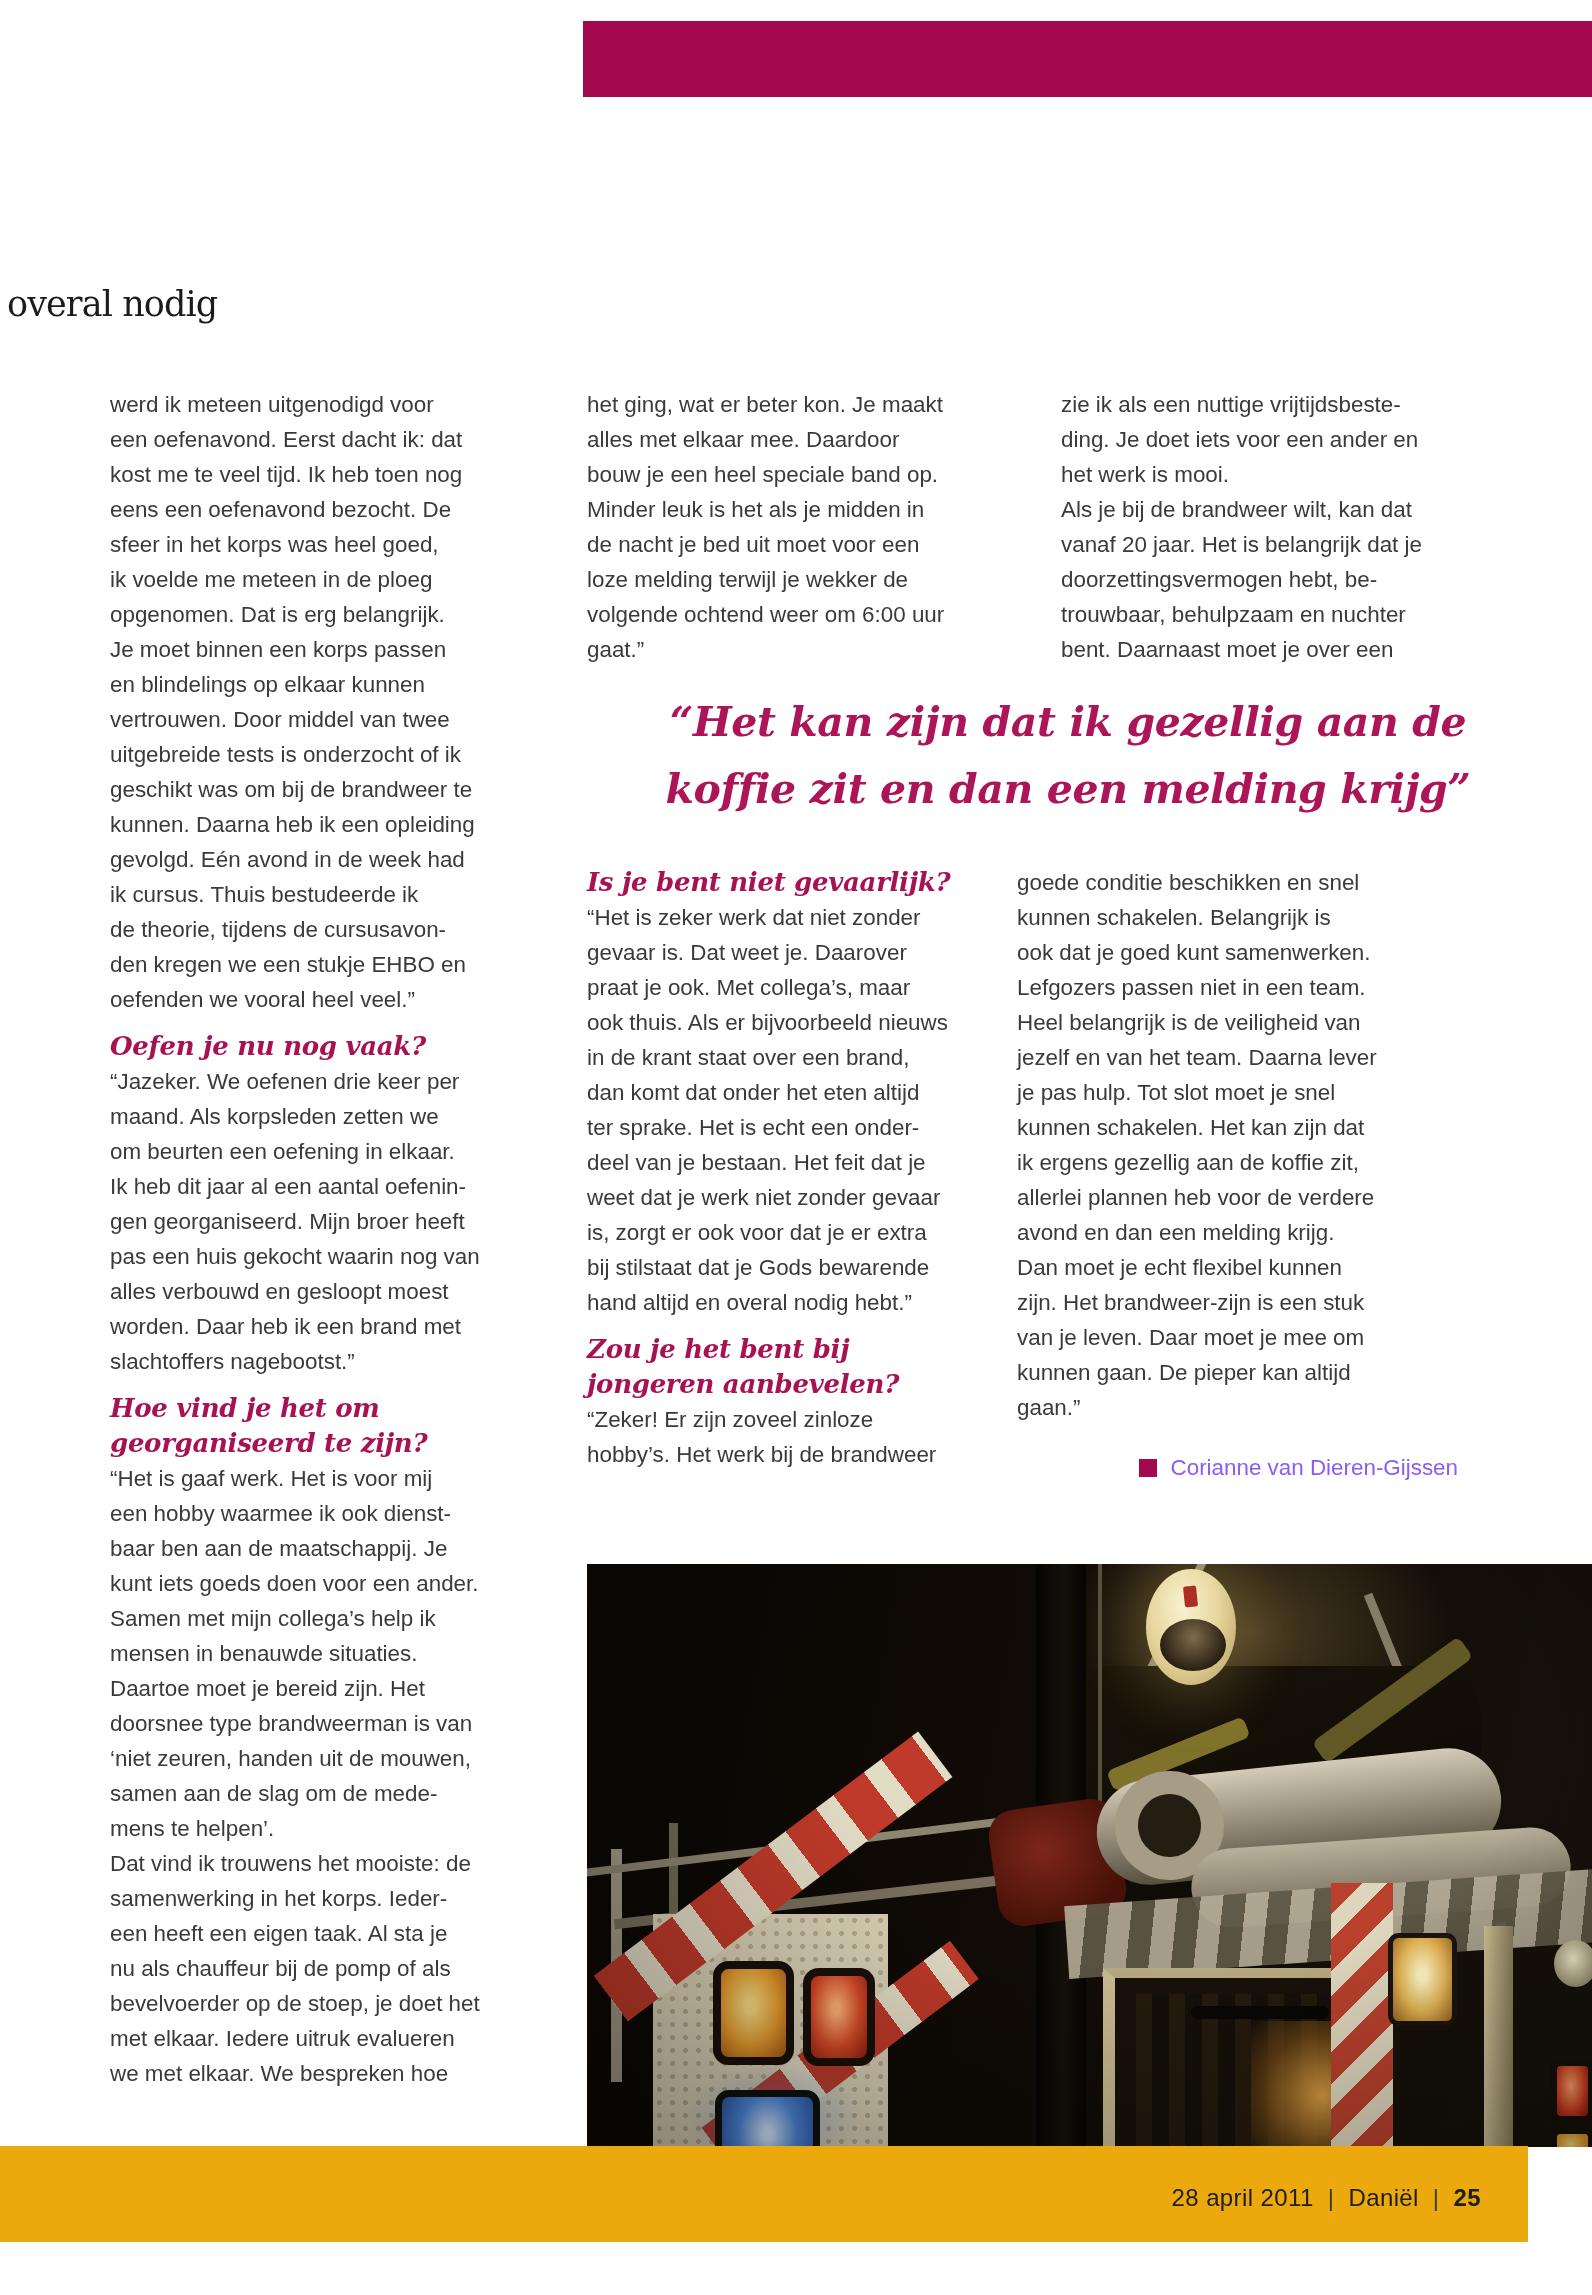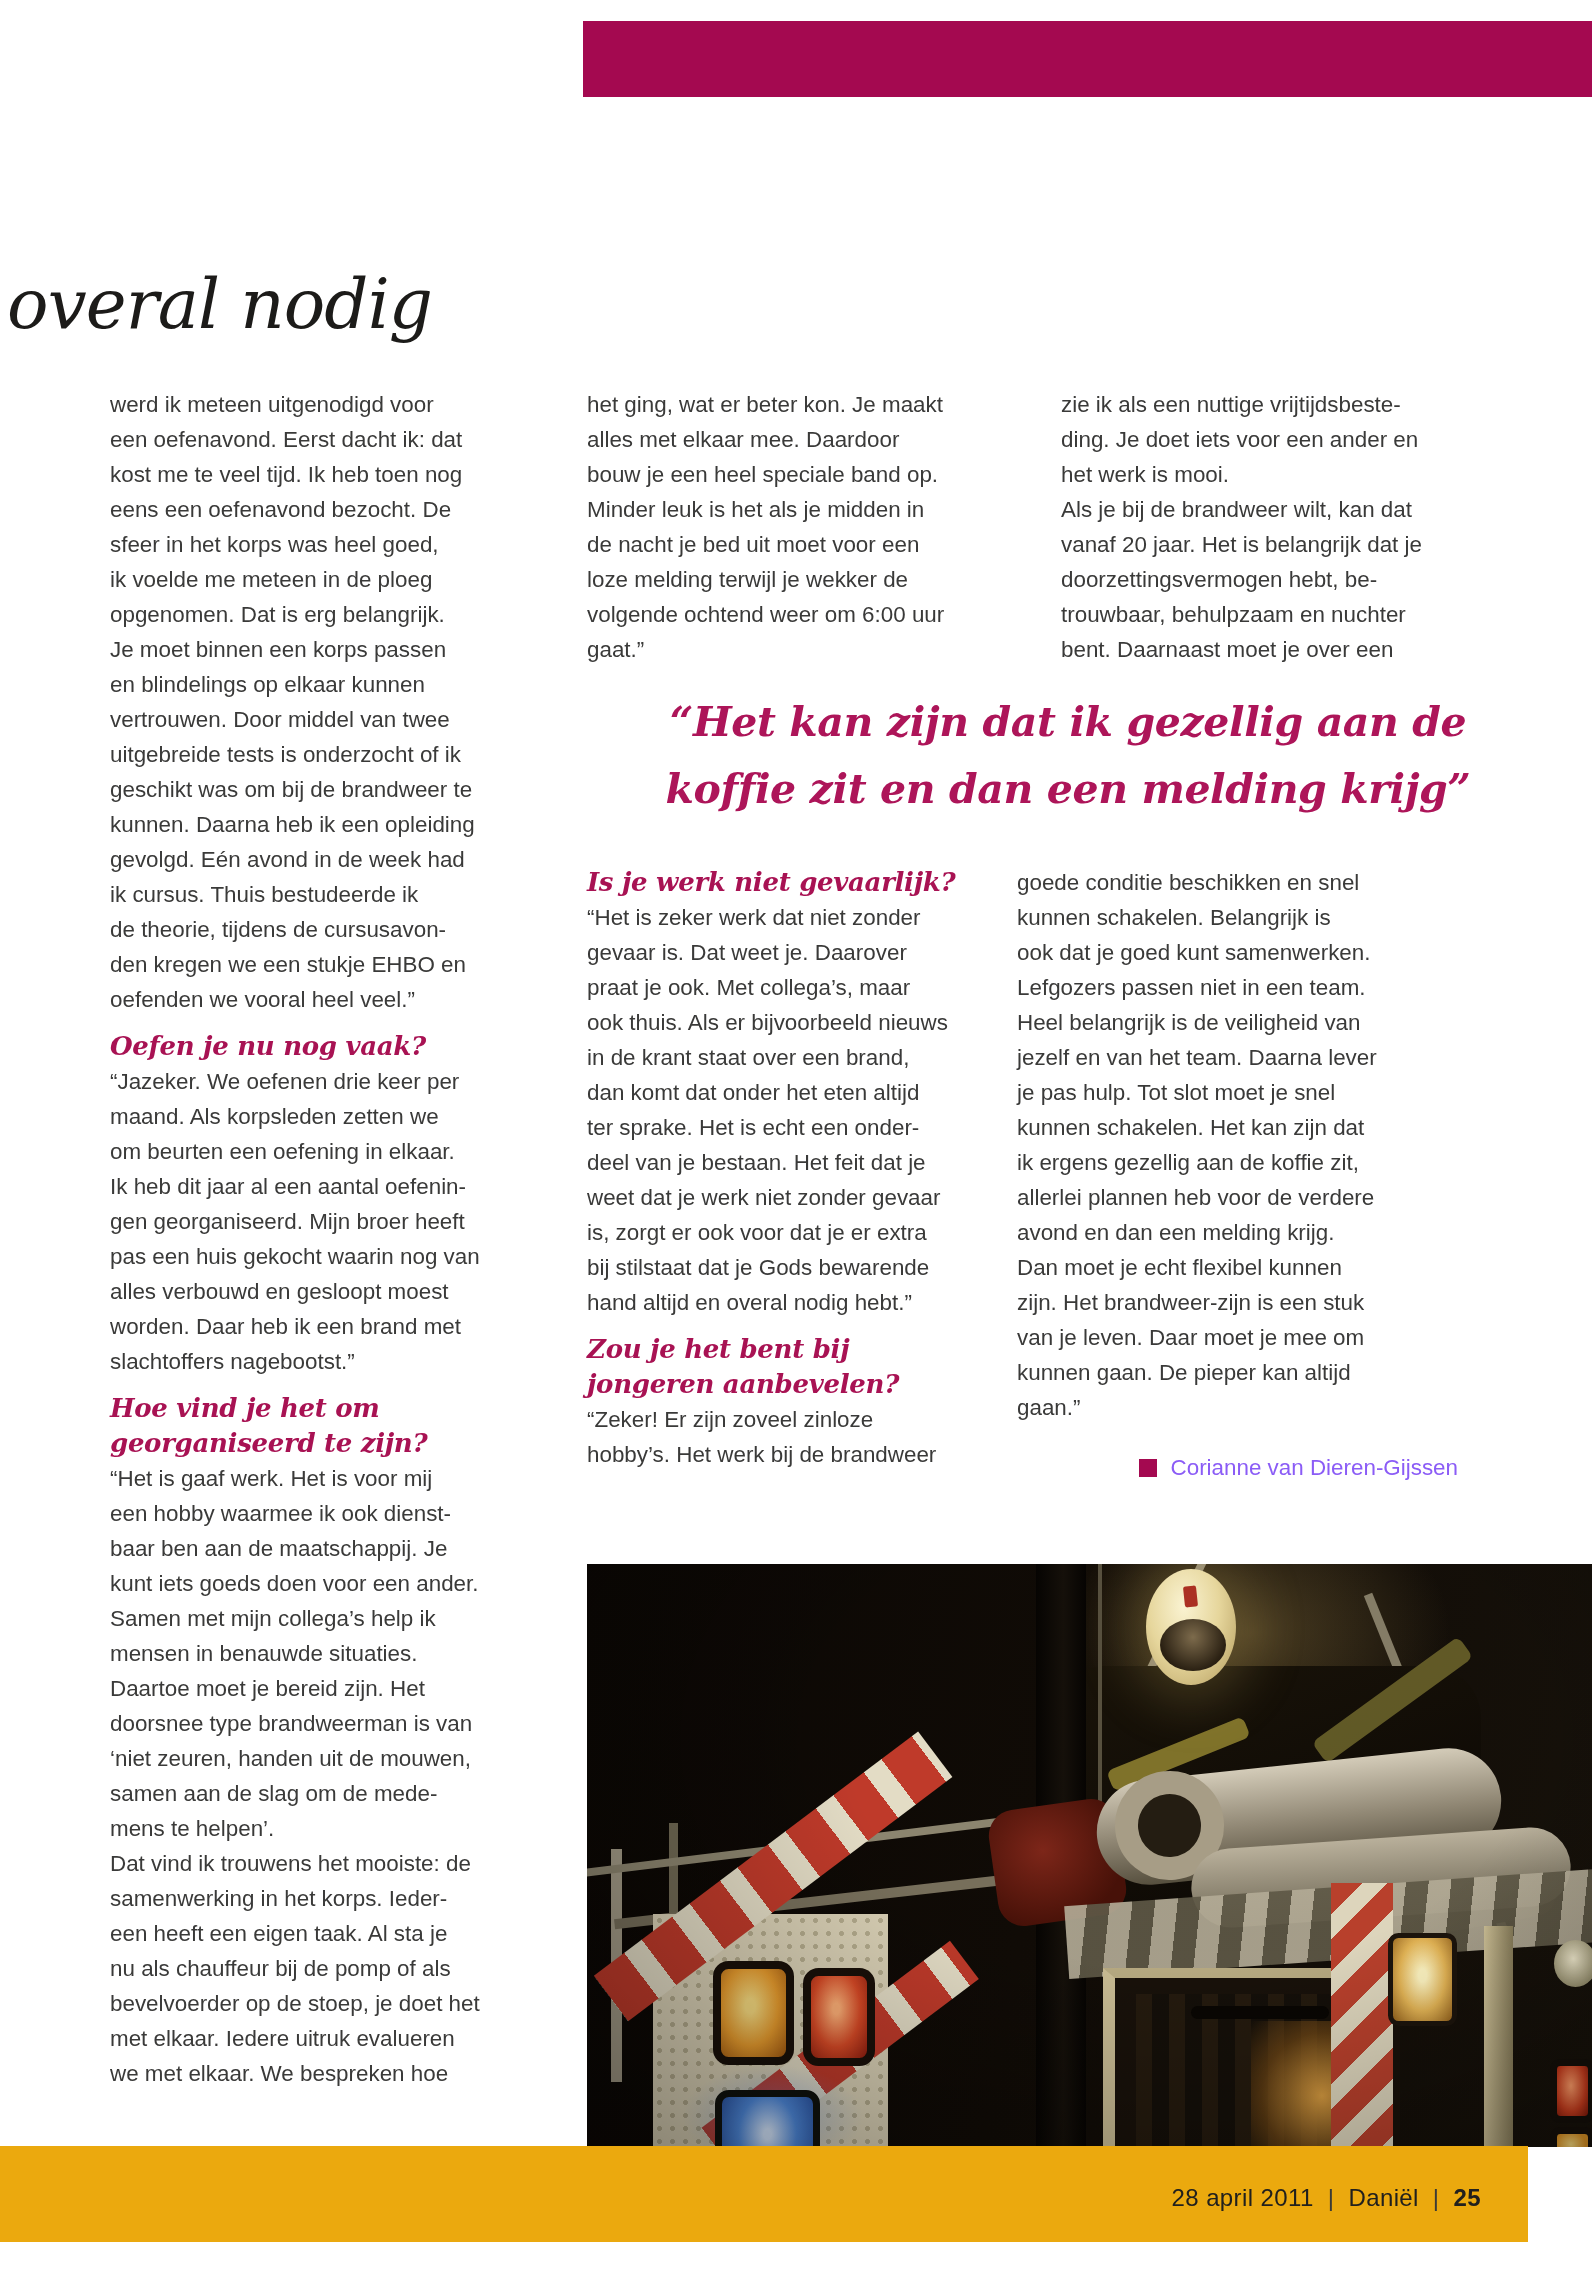--- a/index.html
+++ b/index.html
@@ -15,8 +15,8 @@
   
   .page-title{
     position:absolute;left:7px;top:274px;margin:0;
-    font-family:"DejaVu Serif", serif;font-style:italic;font-weight:normal;
-    font-size:69px;line-height:60px;letter-spacing:-0.9px;color:#1c1b19;
+    font-family:"DejaVu Serif", serif;font-weight:normal;
+    font-size:35px;line-height:60px;letter-spacing:-0.9px;color:#1c1b19;
   }
 
   

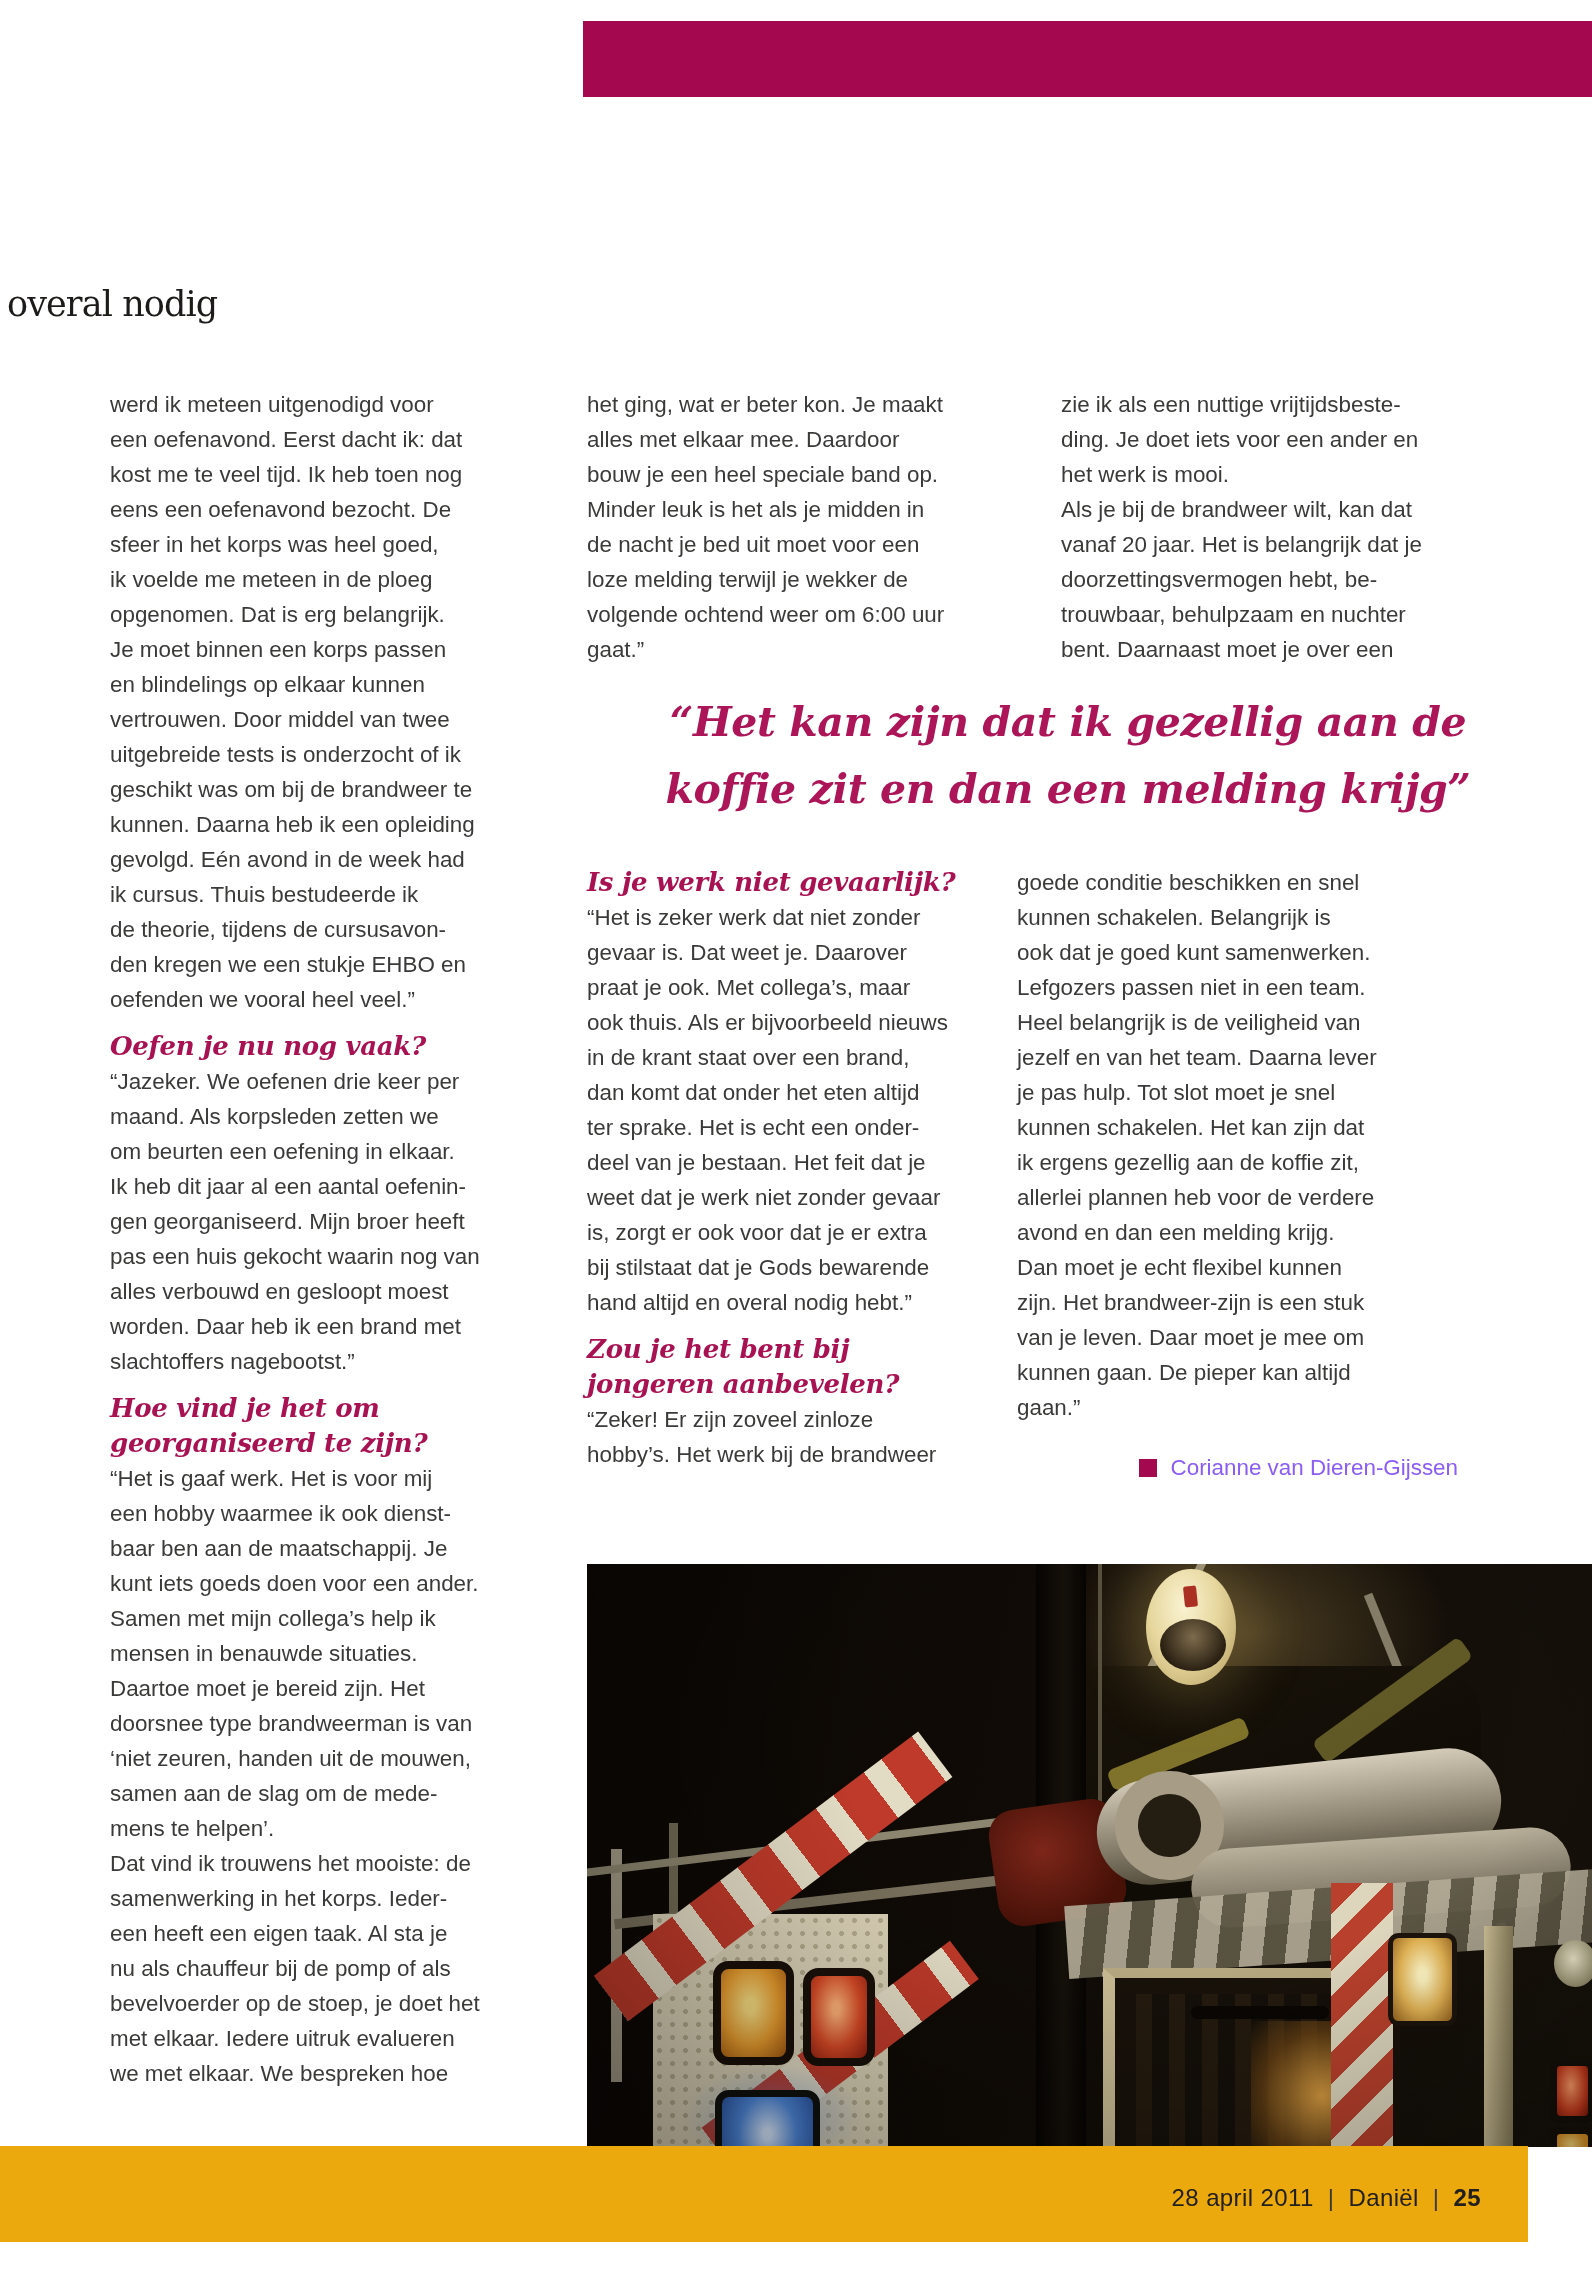--- a/index.html
+++ b/index.html
@@ -168,7 +168,7 @@
 koffie zit en dan een melding krijg”</div>
 
 <section class="bodycol col2b">
-  <h3 class="first">Is je werk niet gevaarlijk?</h3>
+  <h3 class="first">Is je bent niet gevaarlijk?</h3>
   <p>“Het is zeker werk dat niet zonder
 gevaar is. Dat weet je. Daarover
 praat je ook. Met collega’s, maar

